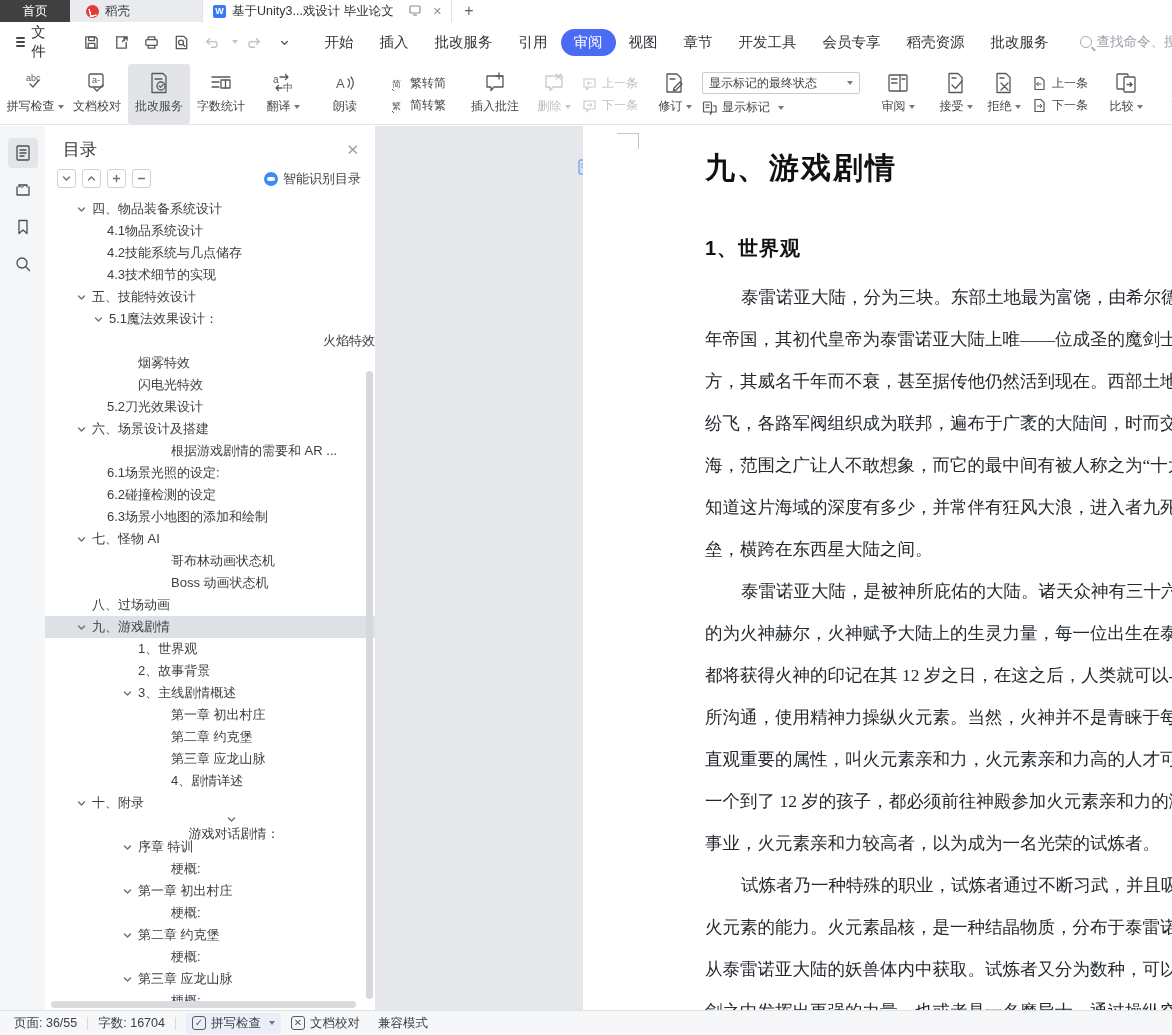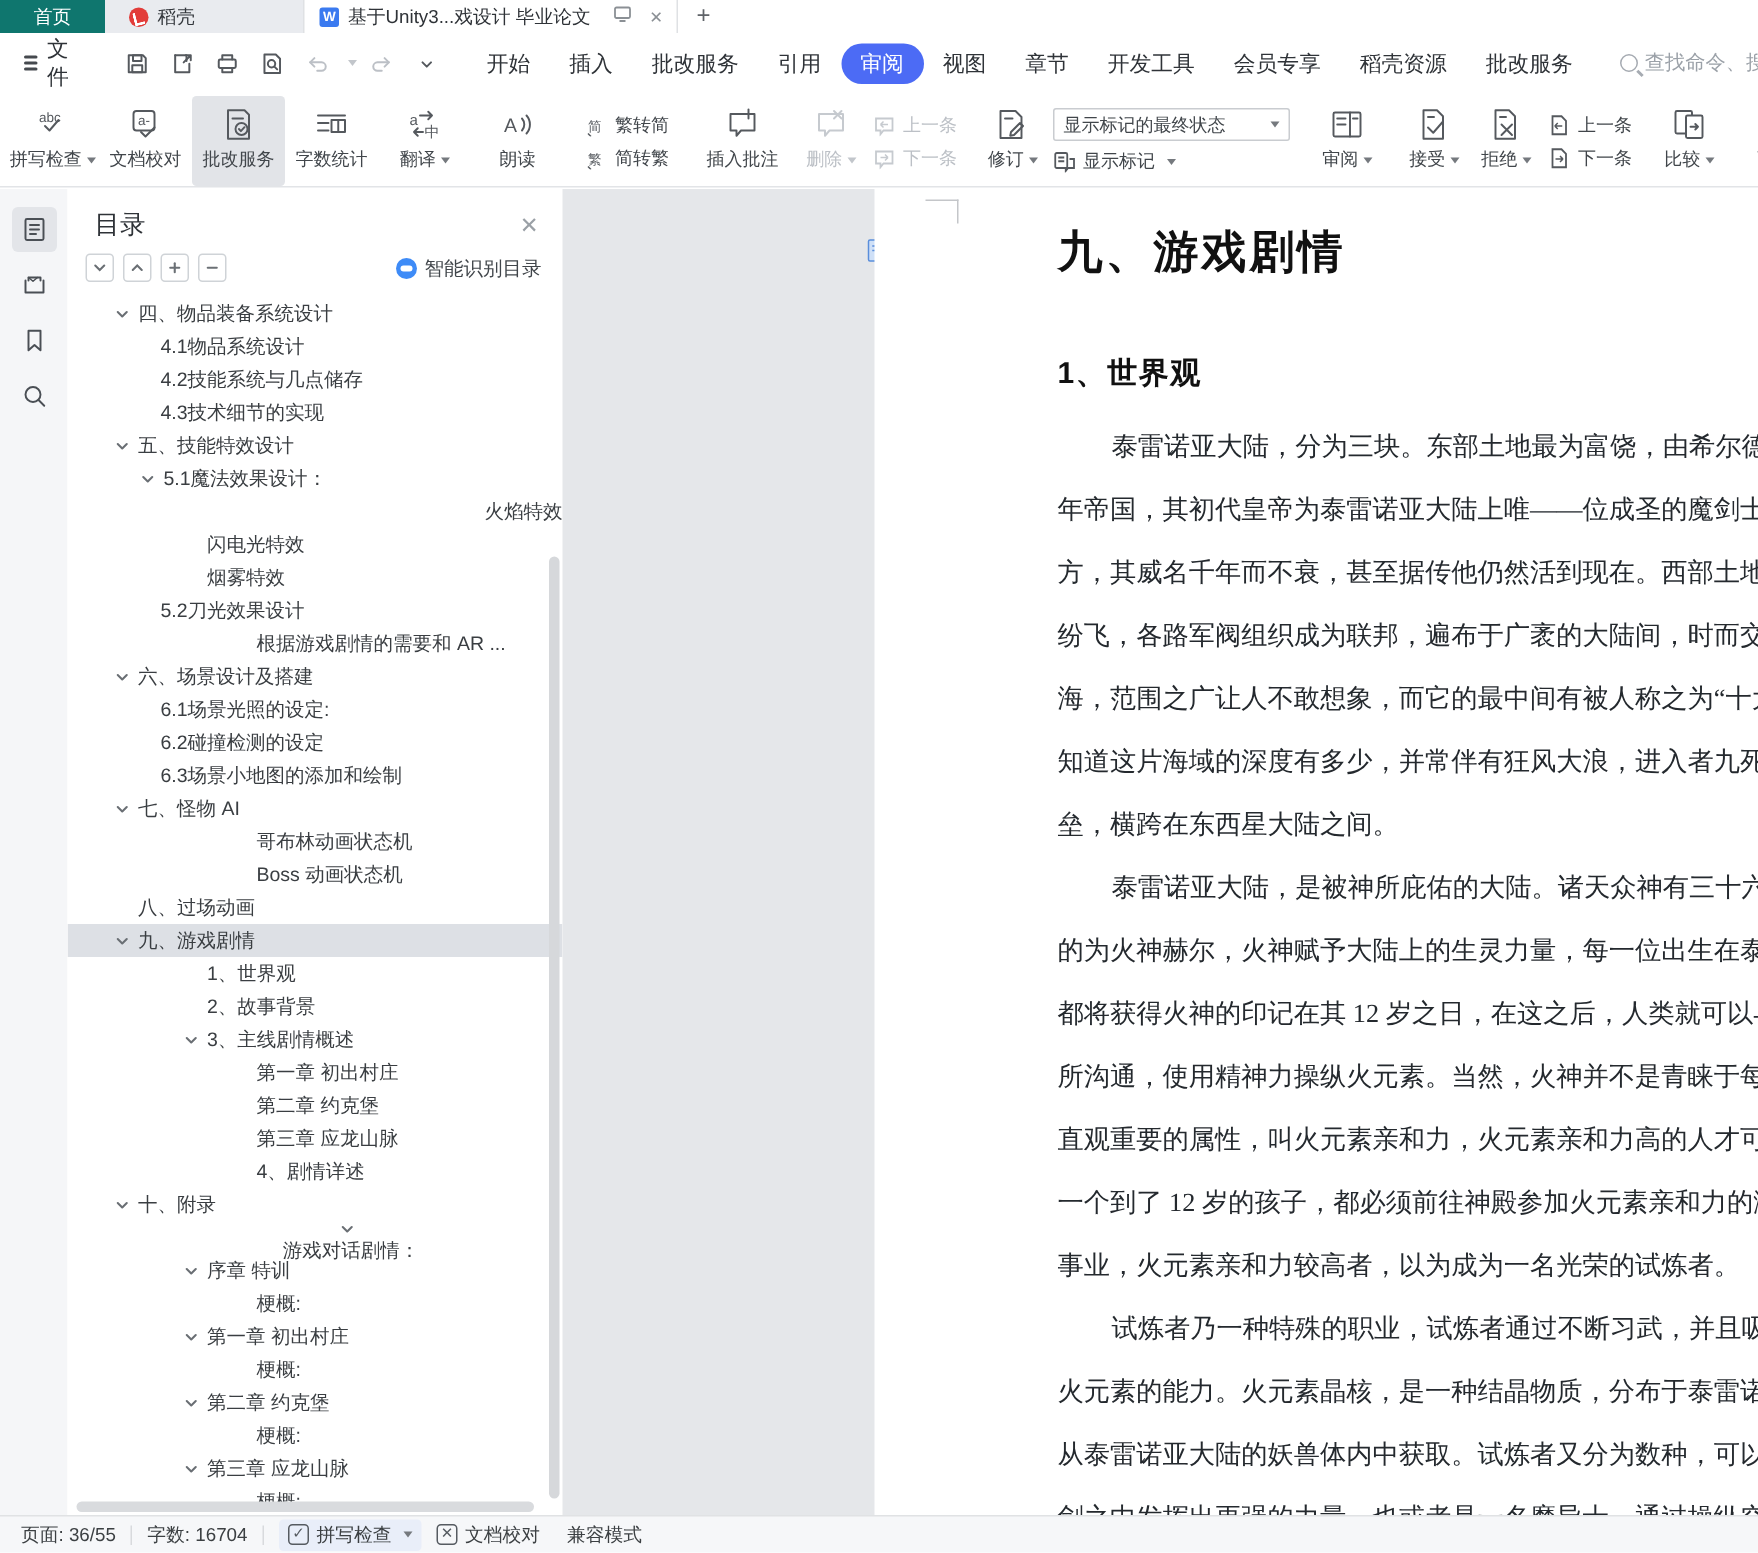--- a/index.html
+++ b/index.html
@@ -8,7 +8,7 @@
 
   
   .tabbar { height:22px; display:flex; align-items:stretch; background:#fff; font-size:12.5px; }
-  .tab-home { width:70px; background:#0f766e; color:#fff; display:flex; align-items:center; justify-content:center; }
+  .tab-home { width:70px; background:#404040; color:#fff; display:flex; align-items:center; justify-content:center; }
   .tab-docer { width:132px; background:#e9ebef; display:flex; align-items:center; gap:6px; padding-left:16px; color:#33373c; }
   .docer-logo { width:13px; height:13px; border-radius:50%; background:#e23c39; position:relative; flex:none; }
   .docer-logo::after { content:""; position:absolute; left:3px; top:3px; width:5px; height:7px;

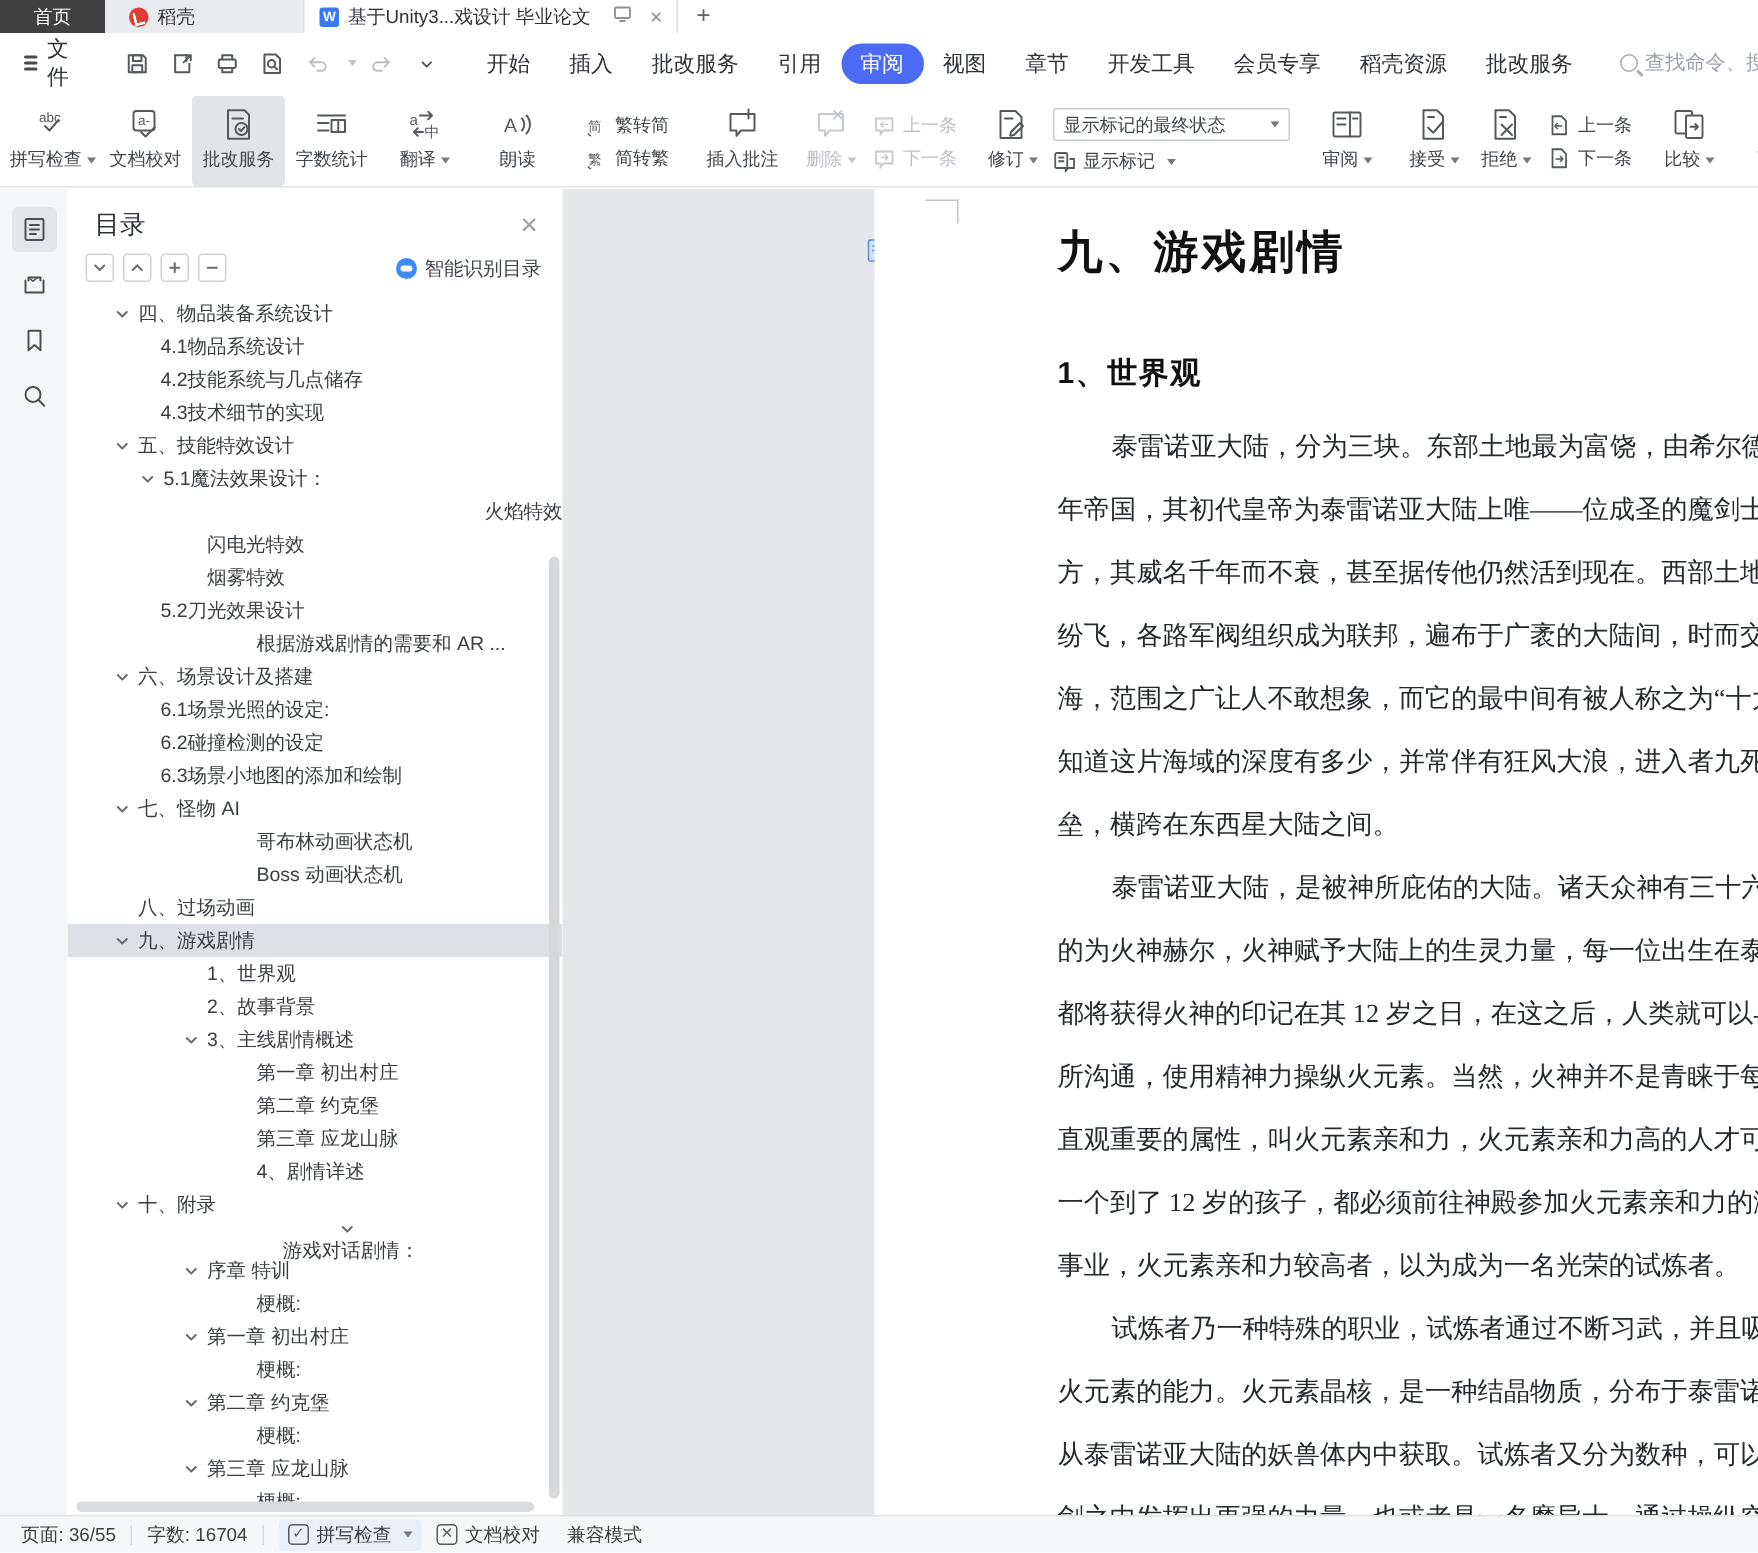--- a/index.html
+++ b/index.html
@@ -522,10 +522,10 @@
           <span>火焰特效</span>
         </div>
         <div class="toc-item" style="padding-left: 93px;">
+          <span>烟雾特效</span>
+        </div>
+        <div class="toc-item" style="padding-left: 93px;">
           <span>闪电光特效</span>
-        </div>
-        <div class="toc-item" style="padding-left: 93px;">
-          <span>烟雾特效</span>
         </div>
         <div class="toc-item" style="padding-left: 62px;">
           <span>5.2刀光效果设计</span>

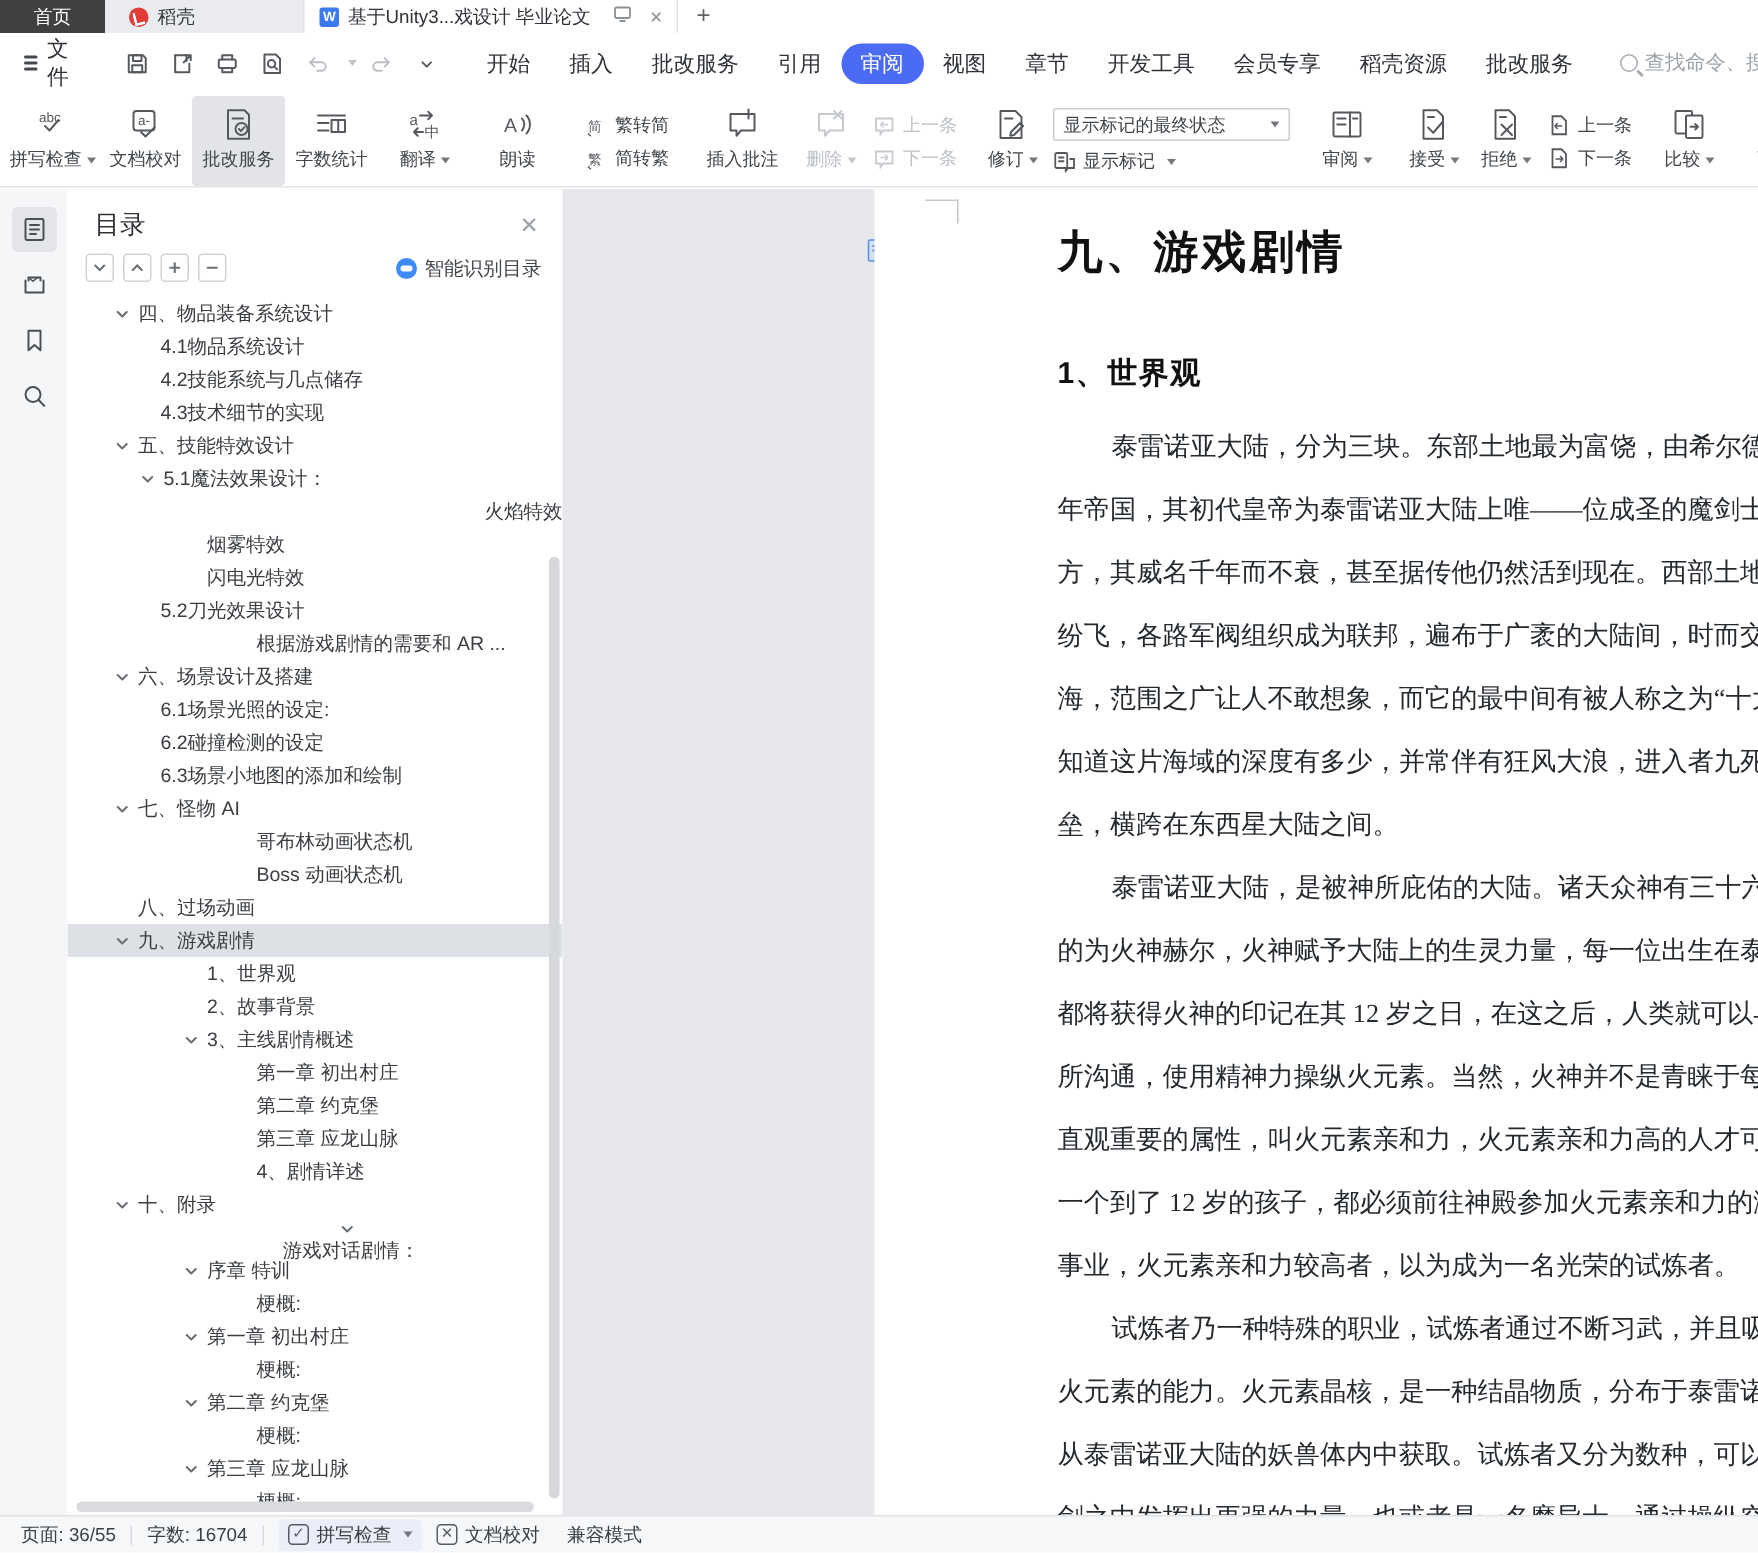--- a/index.html
+++ b/index.html
@@ -530,14 +530,14 @@
         <div class="toc-item" style="padding-left: 62px;">
           <span>5.2刀光效果设计</span>
         </div>
+        <div class="toc-item" style="padding-left: 31px;">
+          <svg viewBox="0 0 11 11">
+            <polyline points="2.5,4 5.5,7 8.5,4"></polyline>
+          </svg>
+          <span>六、场景设计及搭建</span>
+        </div>
         <div class="toc-item" style="padding-left: 126px;">
           <span>根据游戏剧情的需要和 AR ...</span>
-        </div>
-        <div class="toc-item" style="padding-left: 31px;">
-          <svg viewBox="0 0 11 11">
-            <polyline points="2.5,4 5.5,7 8.5,4"></polyline>
-          </svg>
-          <span>六、场景设计及搭建</span>
         </div>
         <div class="toc-item" style="padding-left: 62px;">
           <span>6.1场景光照的设定:</span>

